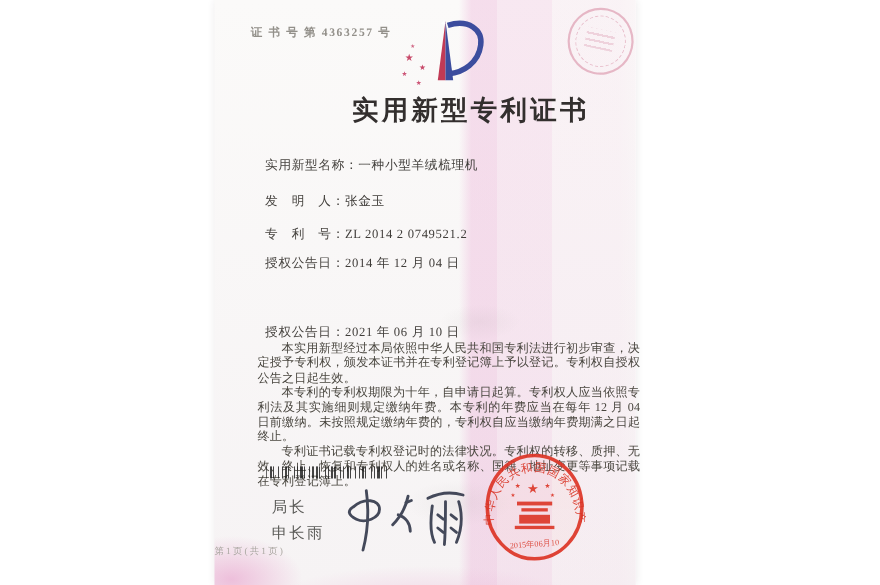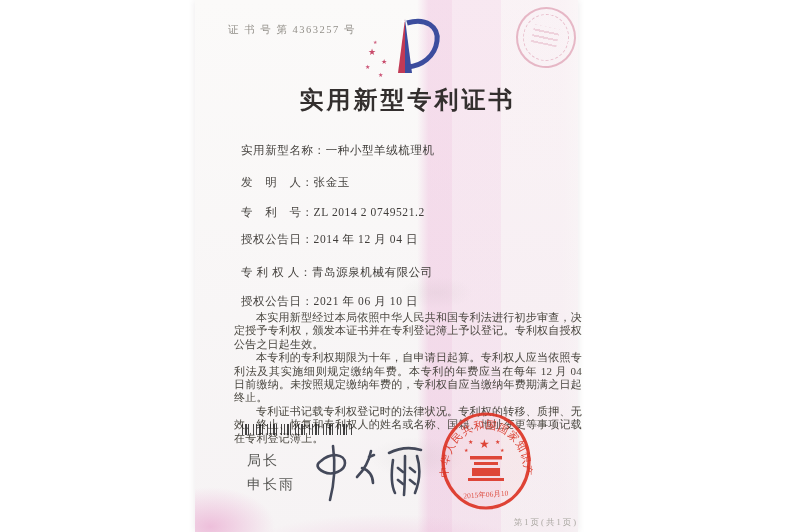--- a/index.html
+++ b/index.html
@@ -22,7 +22,7 @@
   }
   .cert-number{
     position:absolute;left:33px;top:23px;
-    font-size:10.5px;color:#93908a;letter-spacing:1.5px;white-space:nowrap;
+    font-size:10.5px;color:#93908a;letter-spacing:1.5px;white-space:nowrap;font-weight:bold;
   }
   .logo{position:absolute;left:167px;top:11px;width:85px;height:70px;}
   .faint-stamp{

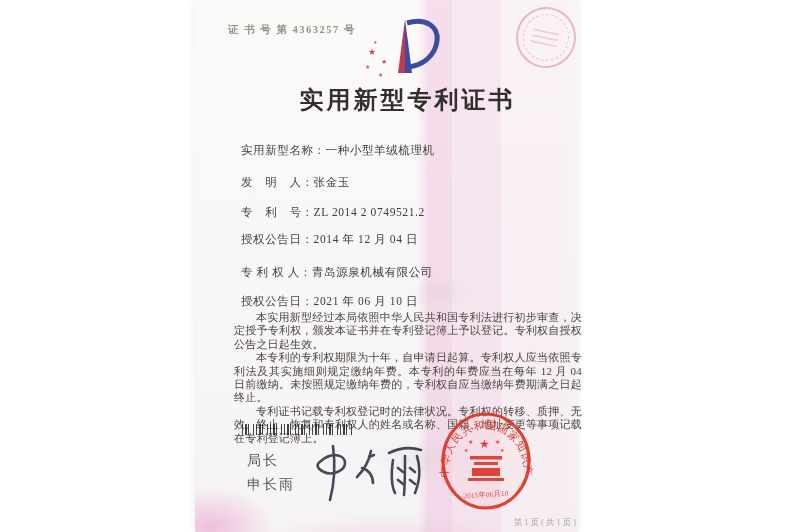--- a/index.html
+++ b/index.html
@@ -38,7 +38,7 @@
     background:repeating-linear-gradient(0deg, rgba(200,100,135,.45) 0 2px, transparent 2px 6px);
   }
   .doc-title{
-    position:absolute;left:100px;top:84px;width:225px;text-align:center;
+    position:absolute;left:116px;top:84px;width:225px;text-align:right;
     font-size:24px;font-weight:bold;color:#332f2e;letter-spacing:3px;white-space:nowrap;
   }
   .field{

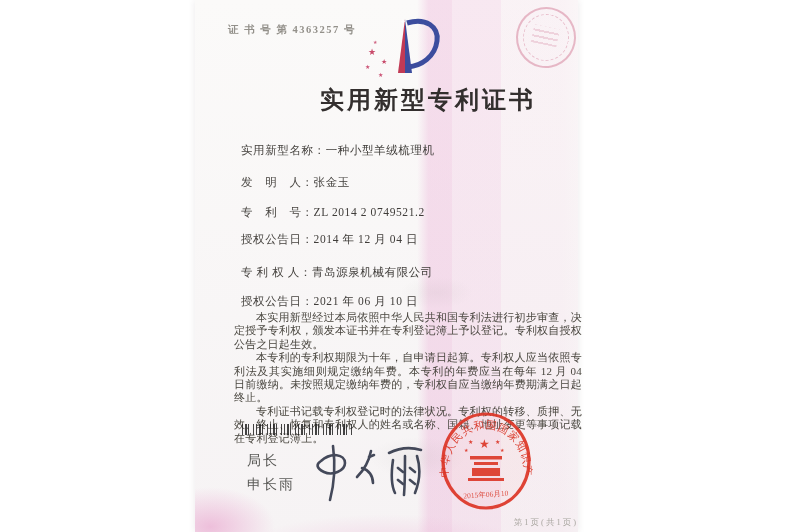--- a/index.html
+++ b/index.html
@@ -106,9 +106,6 @@
   <div class="field" style="top:232px">
     <span class="lbl">授权公告日：</span><span class="val">2014 年 12 月 04 日</span>
   </div>
-  <div class="field" style="top:265px">
-    <span class="lbl">专 利 权 人：</span><span class="val">青岛源泉机械有限公司</span>
-  </div>
   <div class="field" style="top:294px">
     <span class="lbl">授权公告日：</span><span class="val">2021 年 06 月 10 日</span>
   </div>

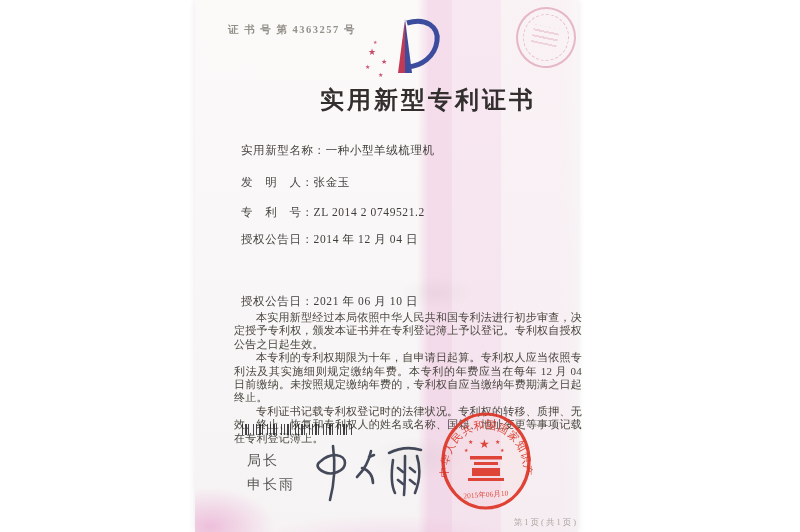--- a/index.html
+++ b/index.html
@@ -64,7 +64,7 @@
   .signature{position:absolute;left:110px;top:437px;width:118px;height:68px;}
   .seal{position:absolute;left:244px;top:410px;width:94px;height:102px;}
   .page-footer{
-    position:absolute;left:0;top:517px;width:100%;text-align:right;
+    position:absolute;left:0;top:496px;width:100%;text-align:left;
     font-size:8.5px;color:#aaa7a1;letter-spacing:2px;
   }
 </style>

